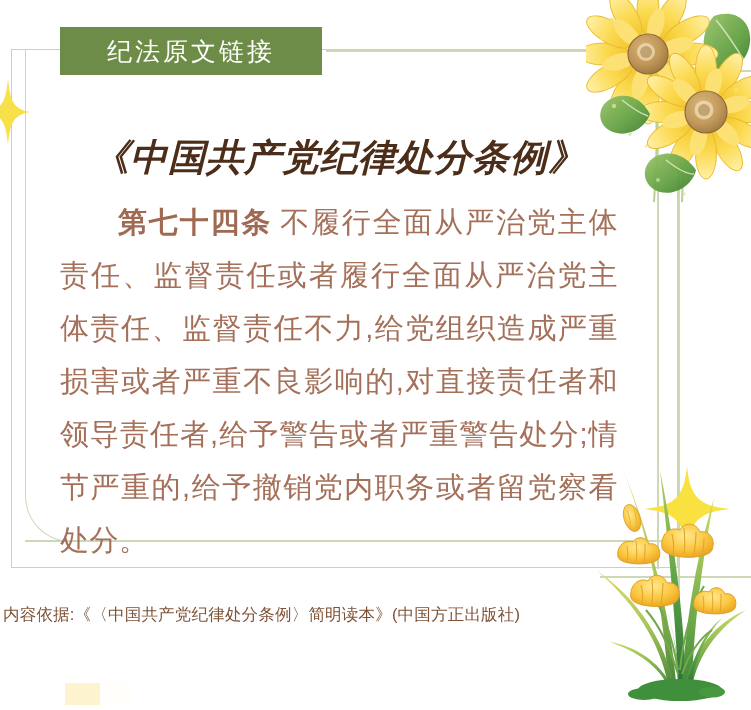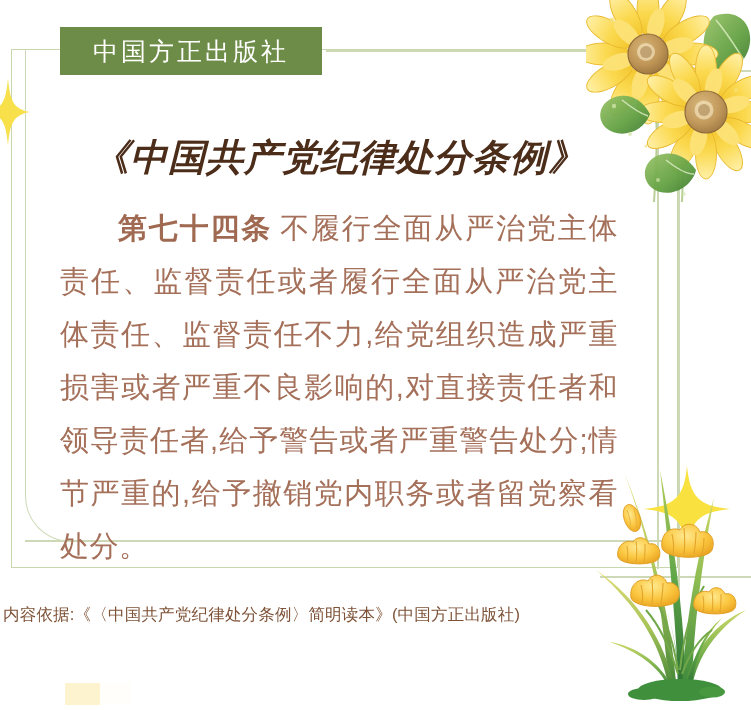--- a/index.html
+++ b/index.html
@@ -213,7 +213,7 @@
 
   <div class="banner-rule"></div>
   <div class="banner">
-    <span class="banner-label">中国方正出版社</span>
+    <span class="banner-label">纪法原文链接</span>
   </div>
 
   <div class="content">

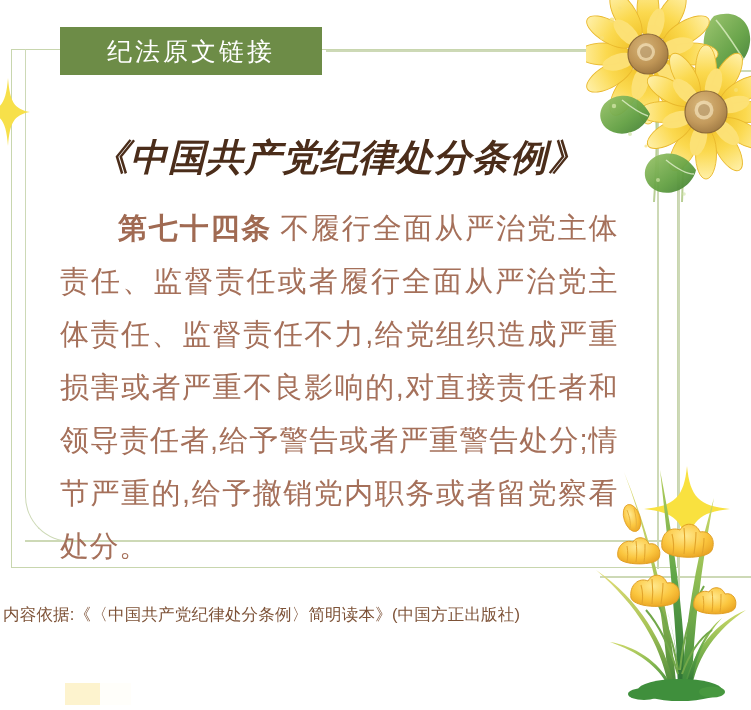--- a/index.html
+++ b/index.html
@@ -135,7 +135,7 @@
     color: #4b2d1a;
     letter-spacing: 1px;
     line-height: 1.2;
-    margin: 0 0 22px 0;
+    margin: 0 0 16px 0;
     white-space: nowrap;
   }
   .body-text {

